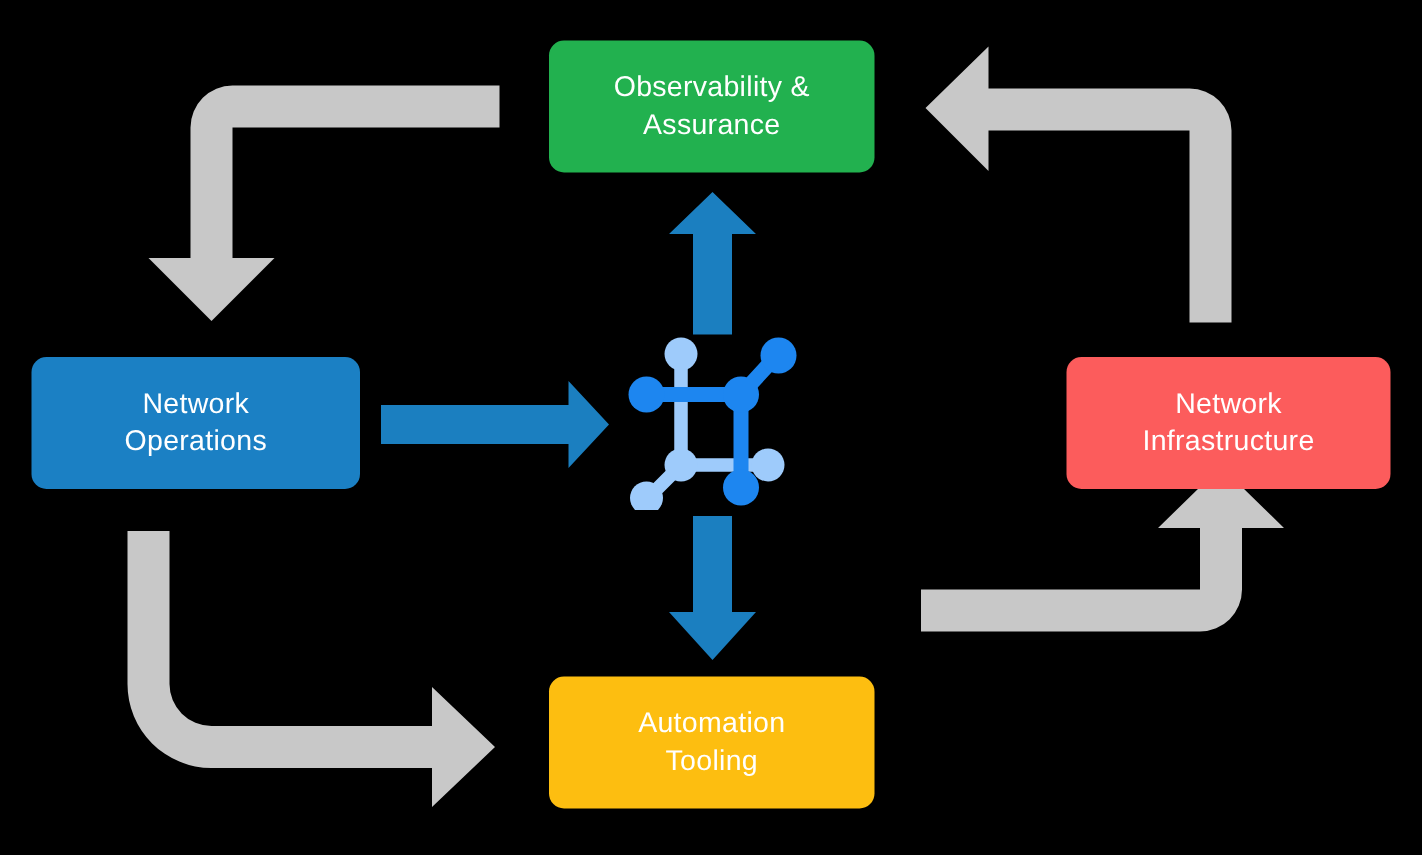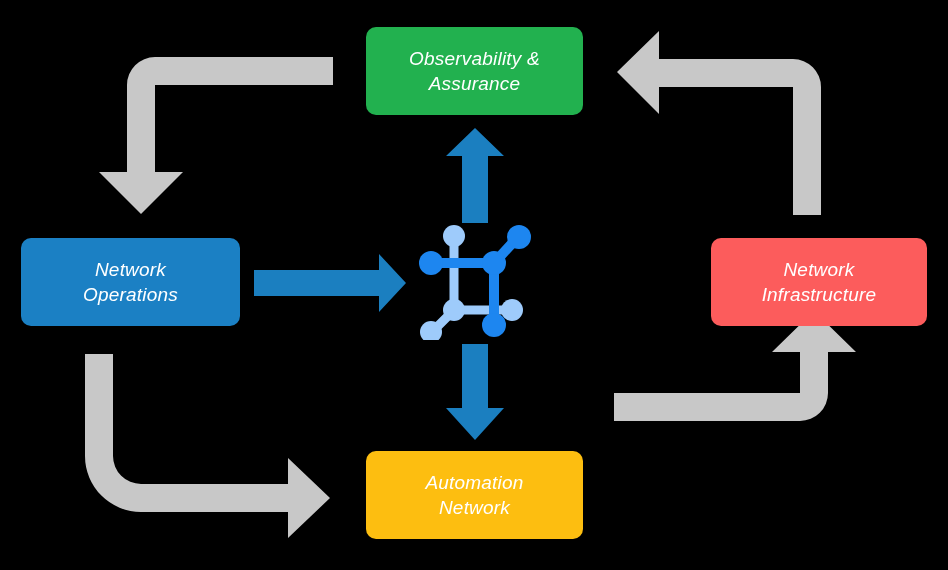--- a/index.html
+++ b/index.html
@@ -28,7 +28,6 @@
     box-sizing:border-box;
     padding:6px 10px;
     white-space:pre-line;
-    font-style:italic;
   }
   #box-observability{ left:366px; top:27px;  width:217px; height:88px; }
   #box-operations   { left:21px;  top:238px; width:219px; height:88px; }

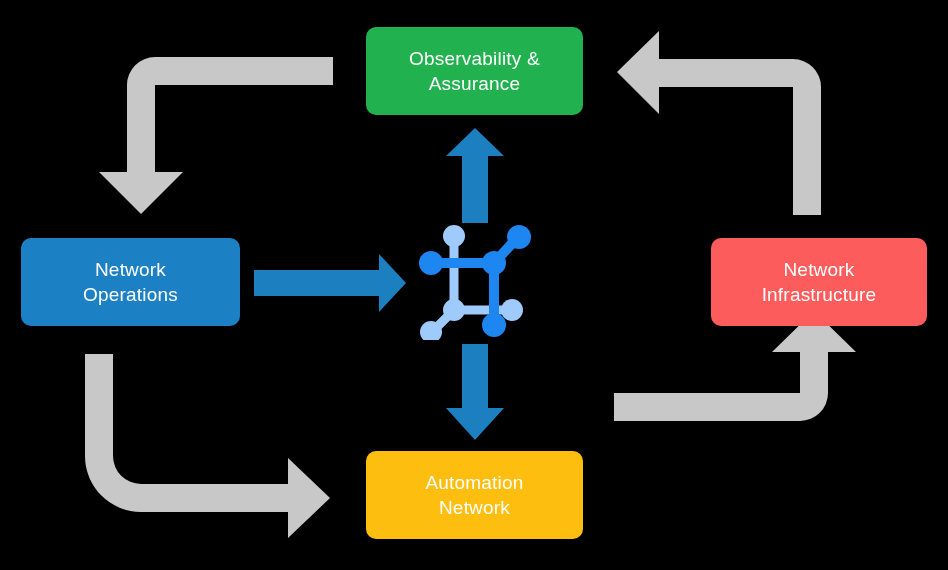--- a/index.html
+++ b/index.html
@@ -177,7 +177,7 @@
 Infrastructure</div>
 
   <div class="node-box" id="box-automation" style="background-color: rgb(253, 190, 16);">Automation
-Network</div>
+Tooling</div>
 
 </div>
 

